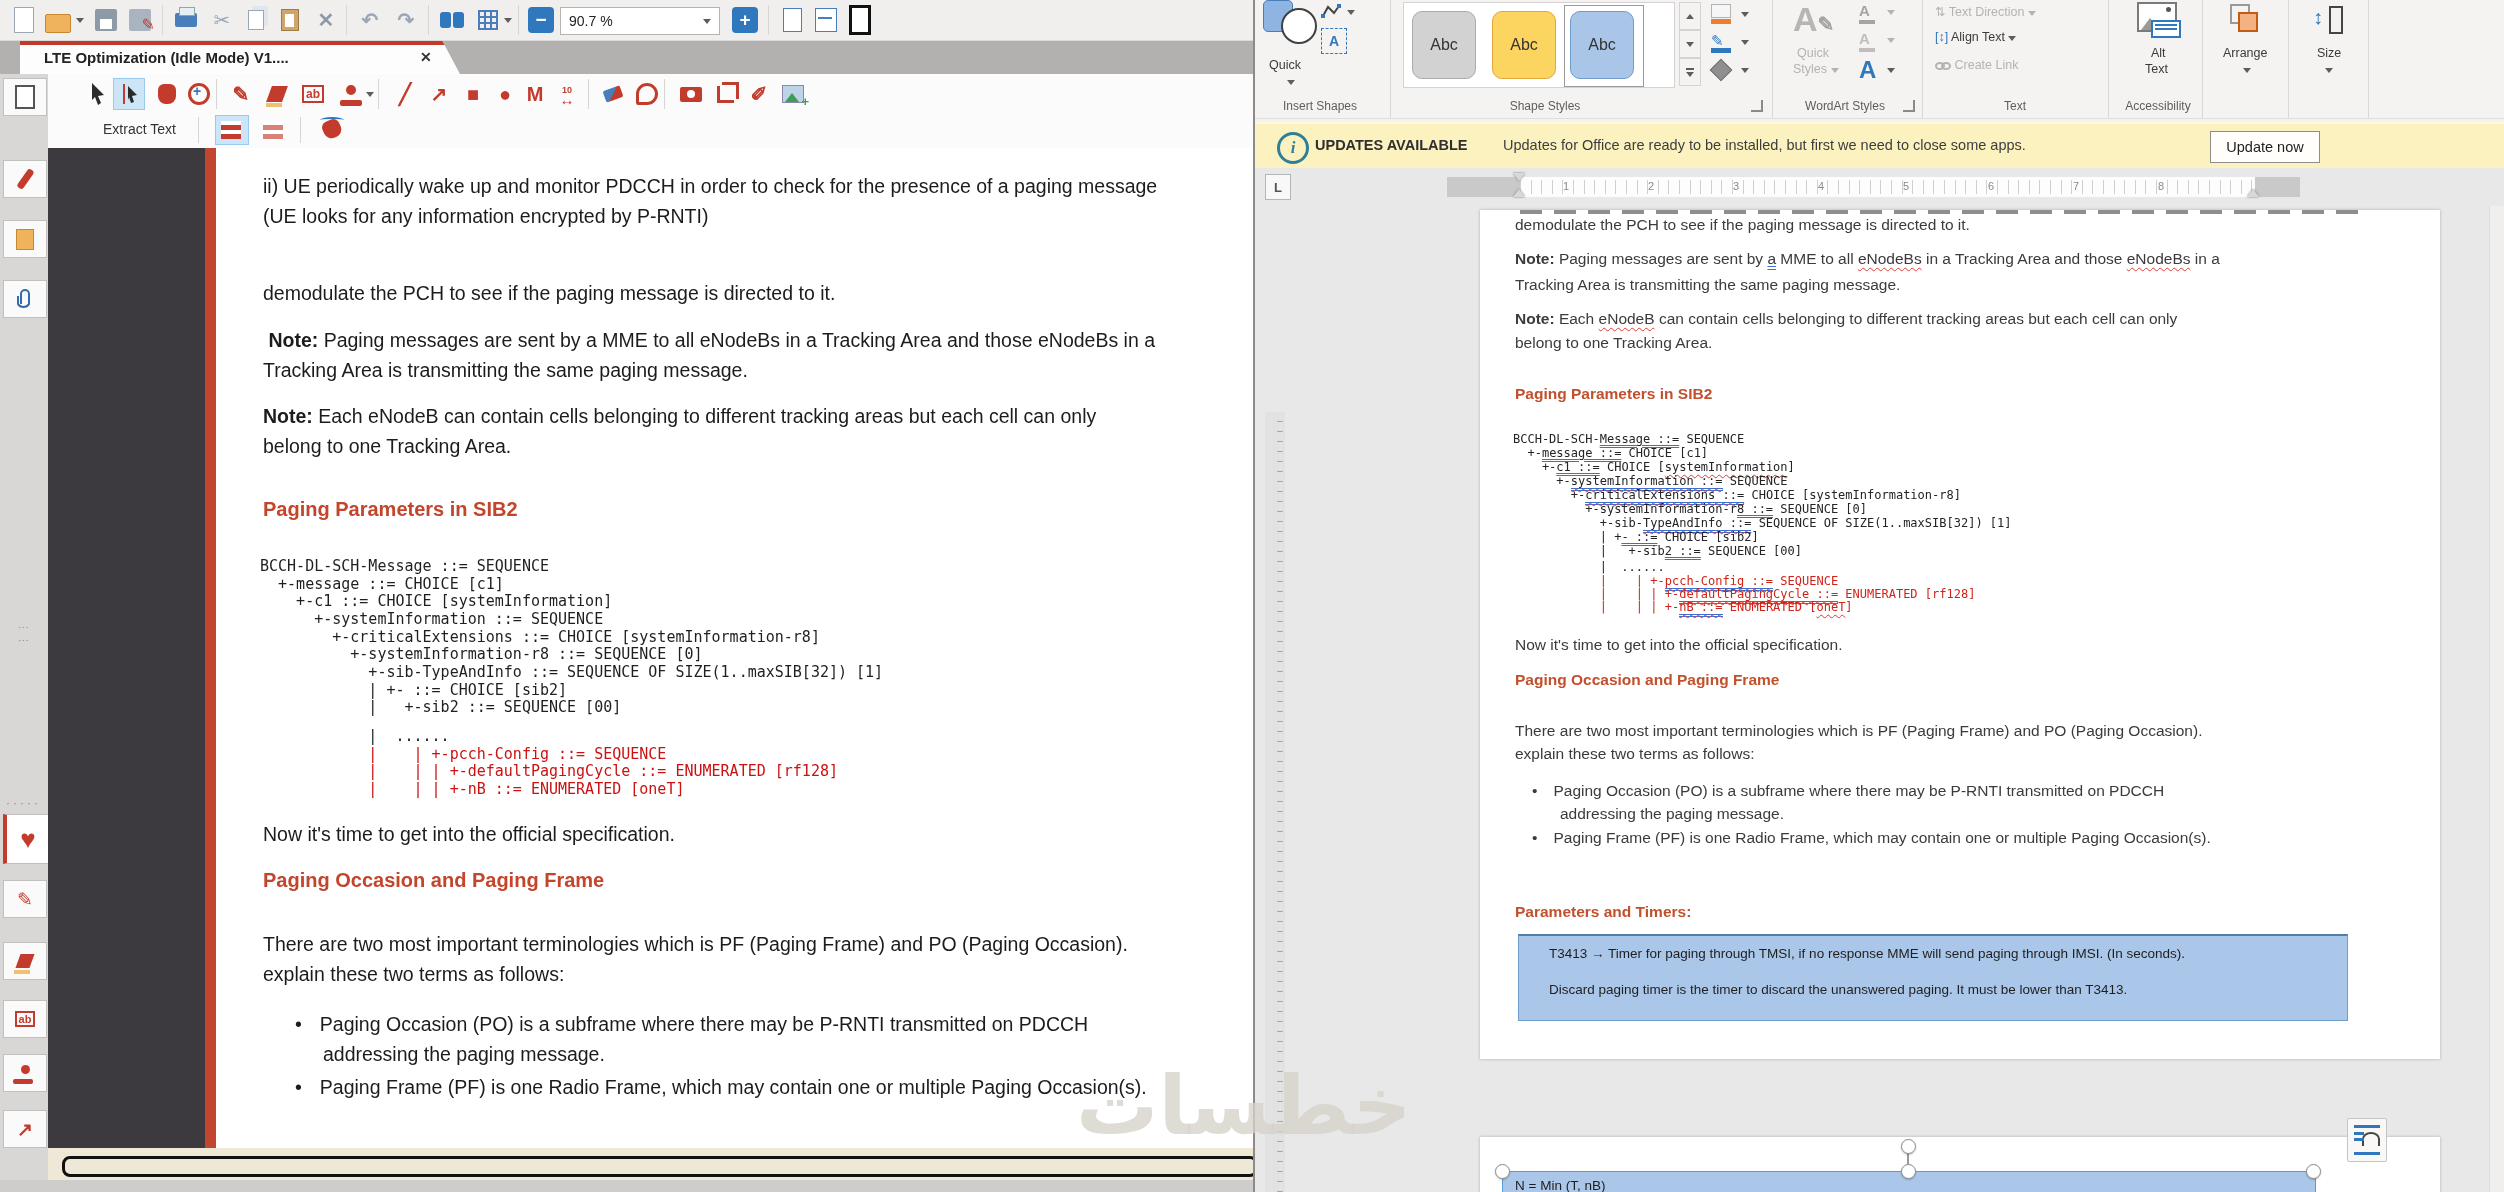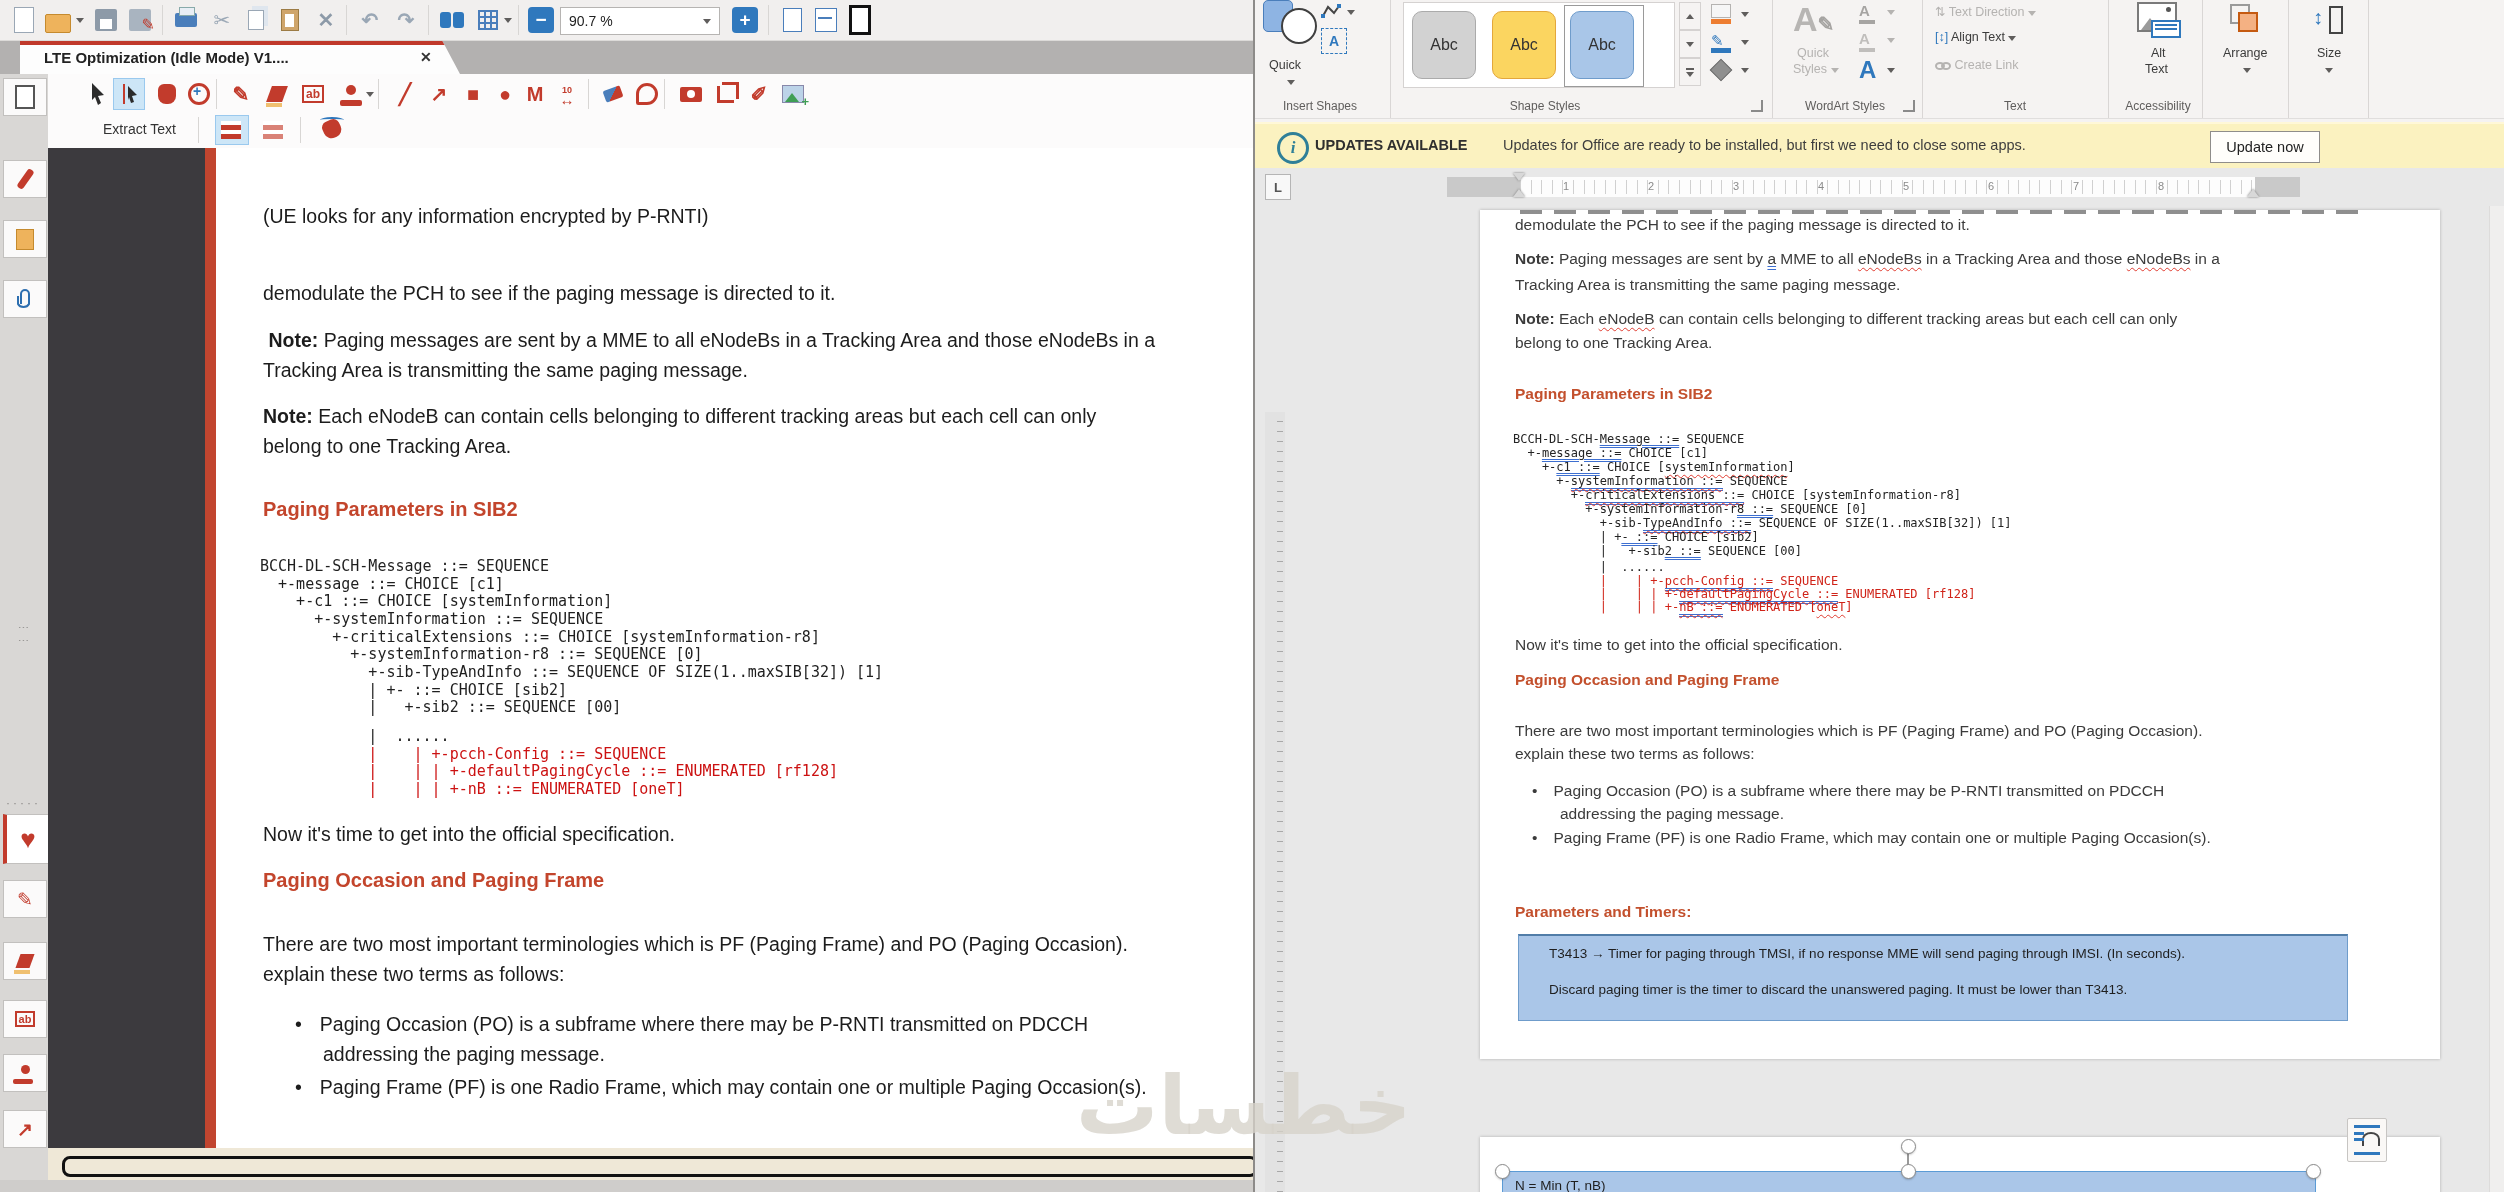--- a/index.html
+++ b/index.html
@@ -291,6 +291,7 @@
       <div class="pdf-redbar"></div>
     </div>
 
+    <div class="pt" style="top:175px">ii) UE periodically wake up and monitor PDCCH in order to check for the presence of a paging message</div>
     <div class="pt" style="top:205px">(UE looks for any information encrypted by P-RNTI)</div>
     <div class="pt" style="top:282px">demodulate the PCH to see if the paging message is directed to it.</div>
     <div class="pt" style="top:329px"><span style="font-weight:bold"> Note:</span><span> Paging messages are sent by a MME to all eNodeBs in a Tracking Area and those eNodeBs in a</span></div>

